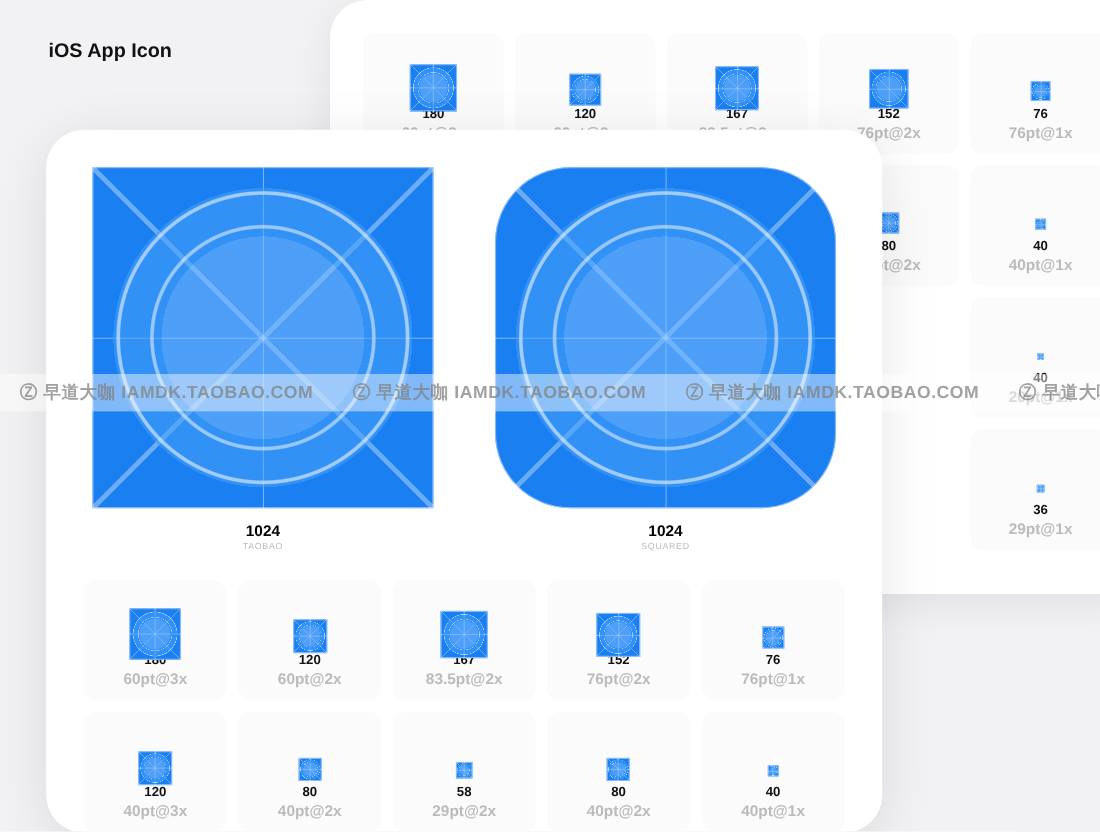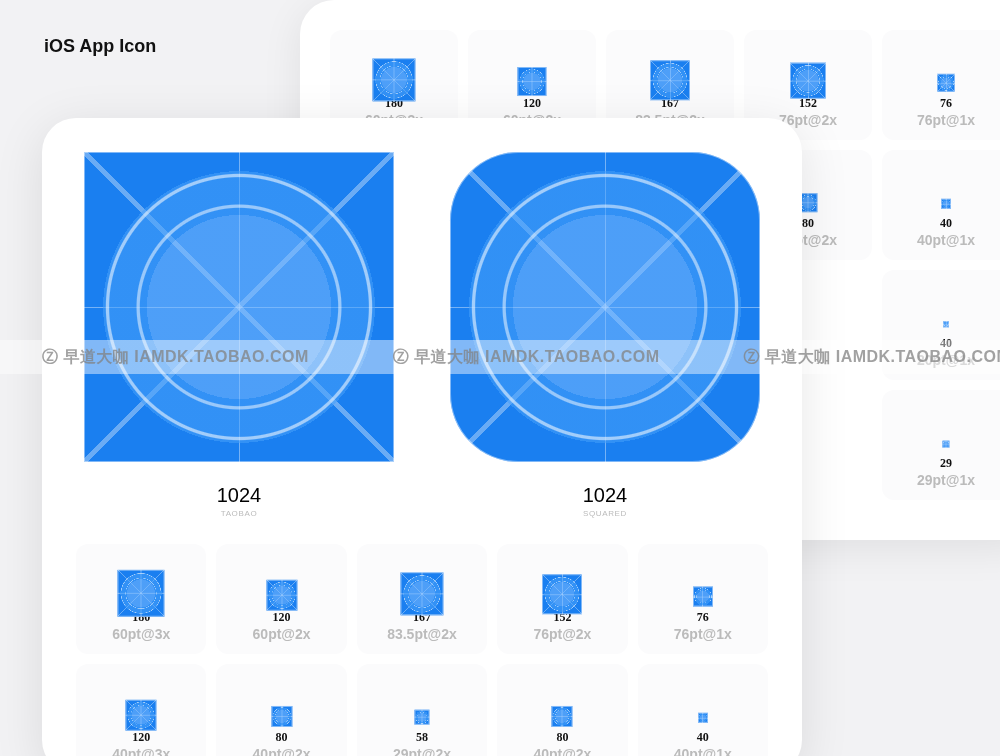--- a/index.html
+++ b/index.html
@@ -55,7 +55,6 @@
     color: #111;
     line-height: 1.1;
     margin-top: auto;
-    font-family: Liberation Serif, serif;
   }
   .tile .tsub {
     font-size: 14px;

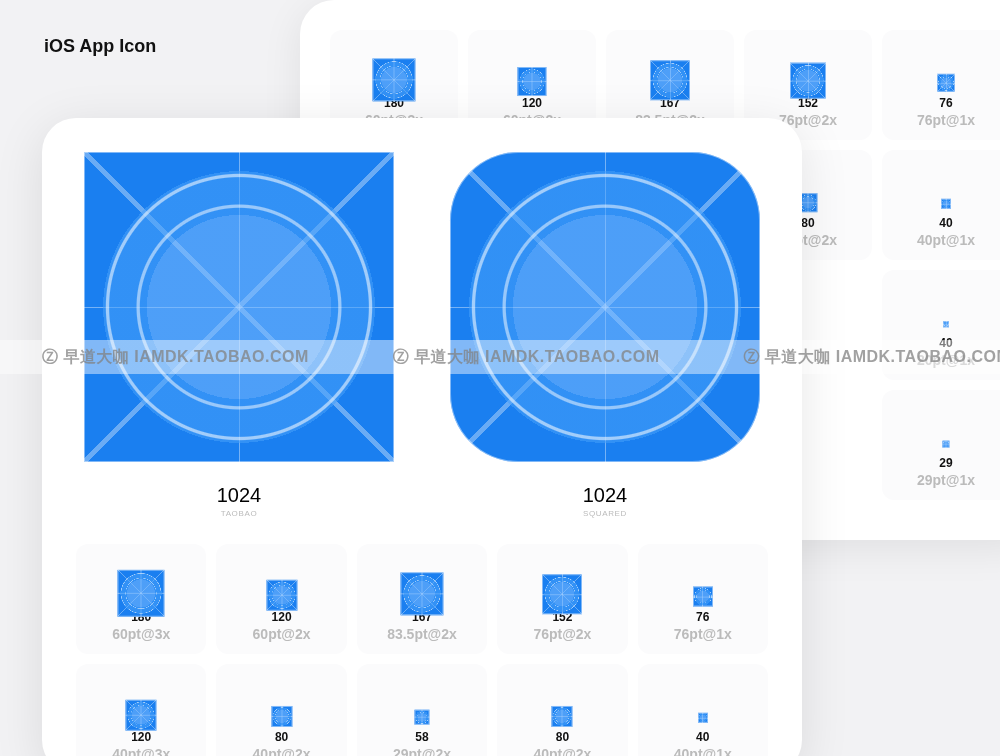--- a/index.html
+++ b/index.html
@@ -148,7 +148,7 @@
     pointer-events:none;
     font-weight:600;
   }
-  .watermark span { padding: 0 42px; }
+  .watermark span { padding: 0 18px; }
 </style>
 </head>
 <body>

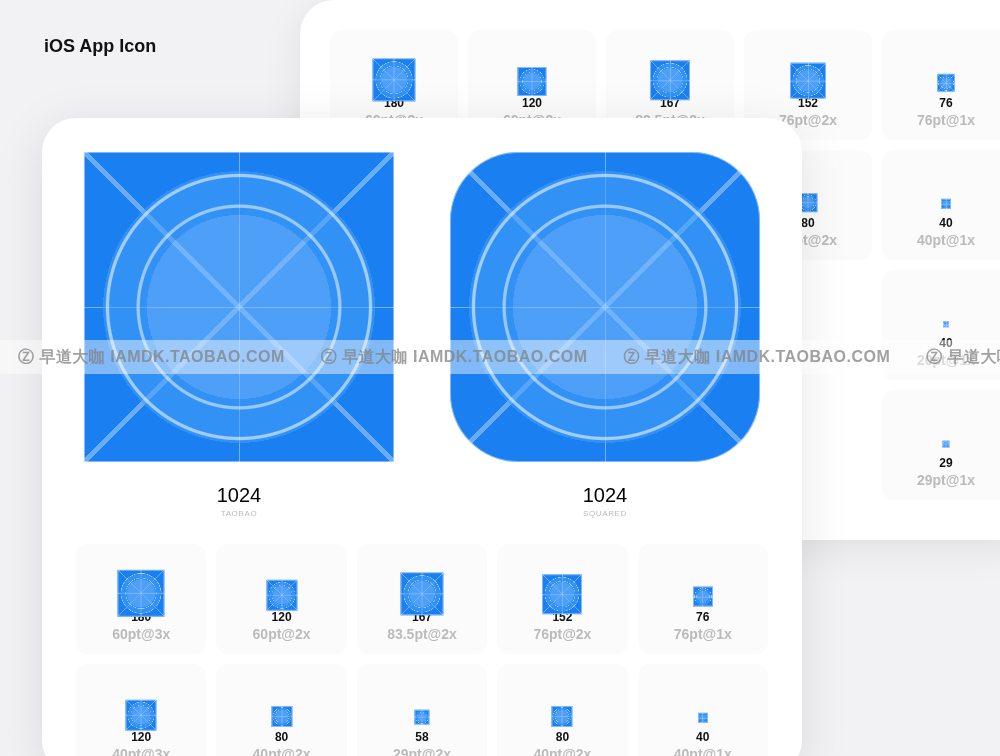--- a/index.html
+++ b/index.html
@@ -243,7 +243,7 @@
       </div>
       <div class="tile">
         <span class="appicon sq thumb" style="width: 7px; height: 7px;"></span>
-        <div class="tlabel">29</div>
+        <div class="tlabel">36</div>
         <div class="tsub">29pt@1x</div>
       </div>
     </div>

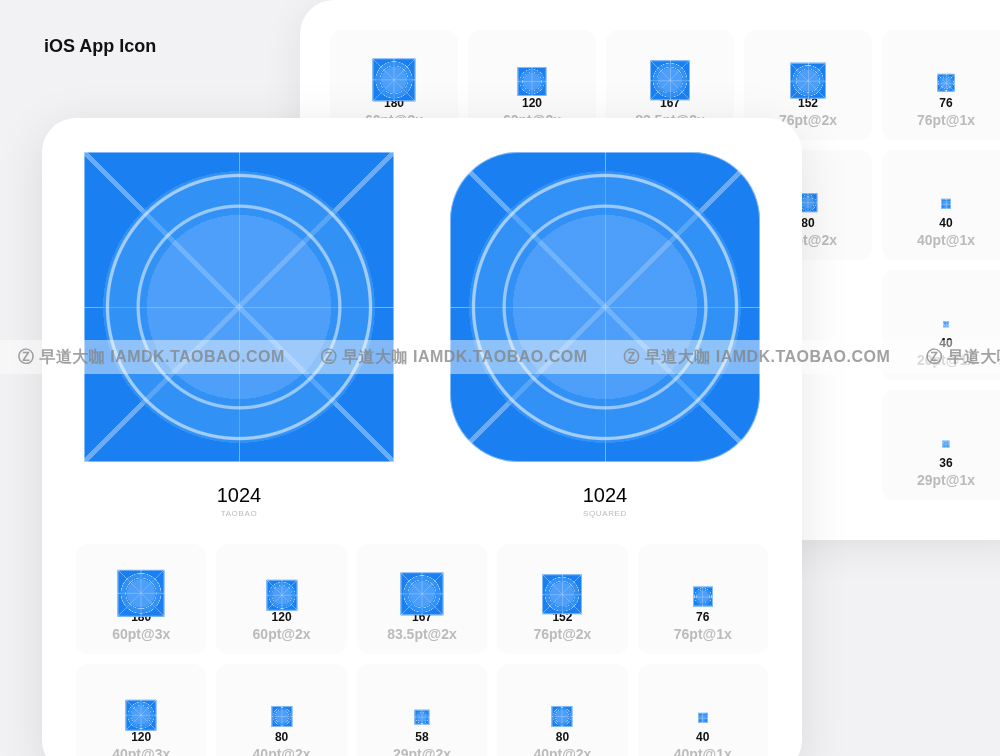--- a/index.html
+++ b/index.html
@@ -85,9 +85,9 @@
     align-items: center;
   }
   .hero-label {
-    font-size: 20px;
-    font-weight: 400;
-    margin-top: 22px;
+    font-size: 14px;
+    font-weight: 700;
+    margin-top: 12px;
   }
   .hero-sub {
     font-size: 8px;

